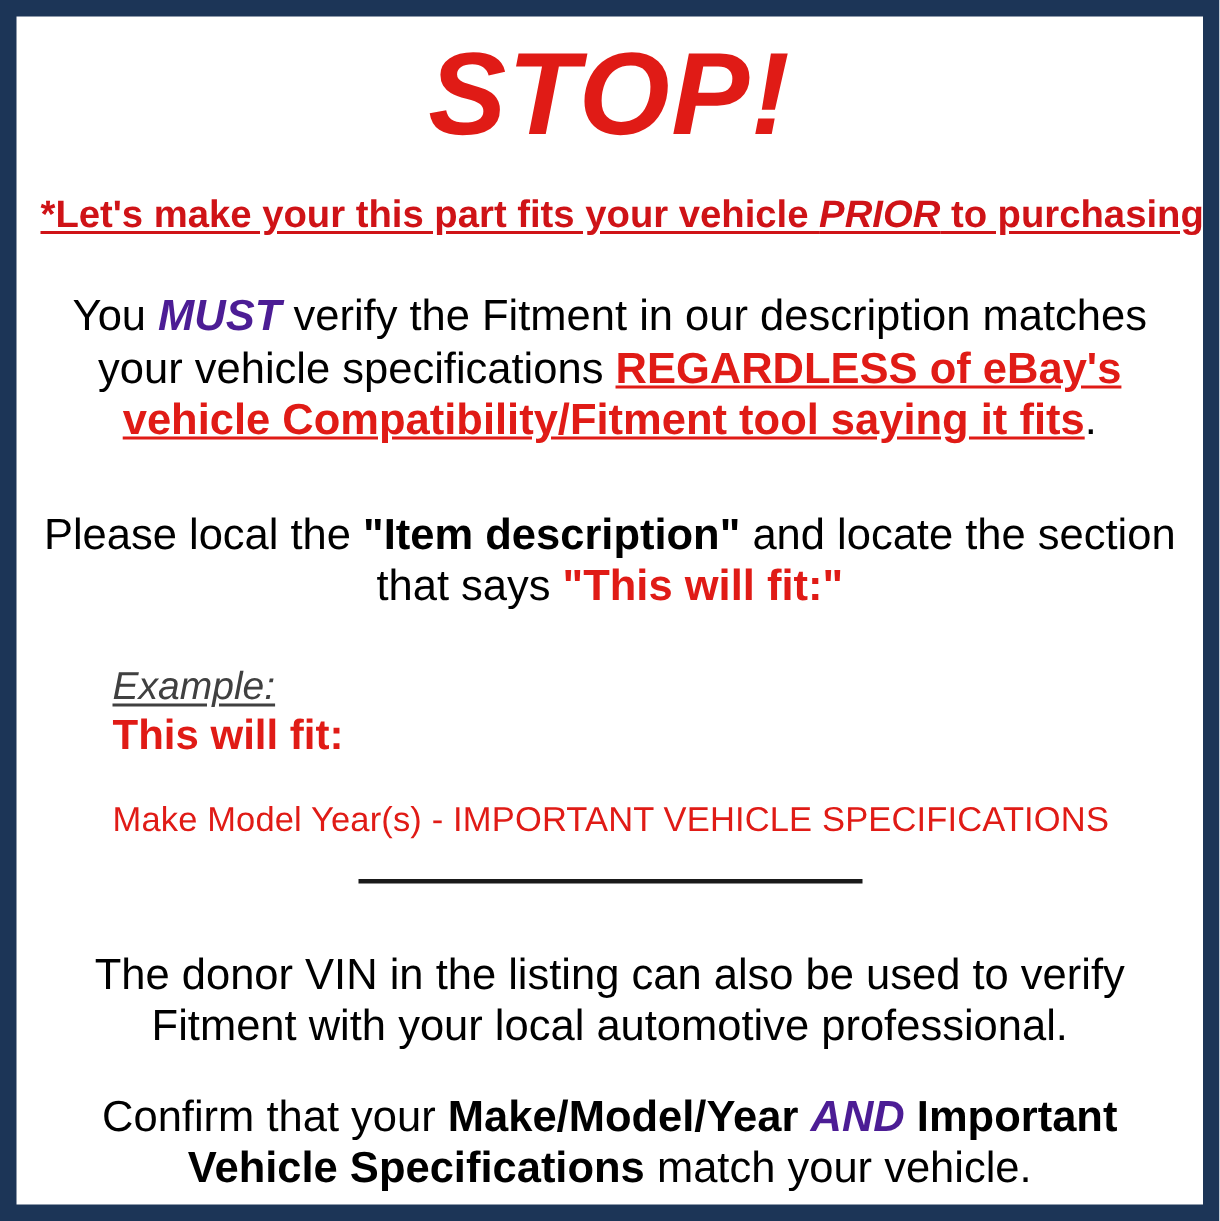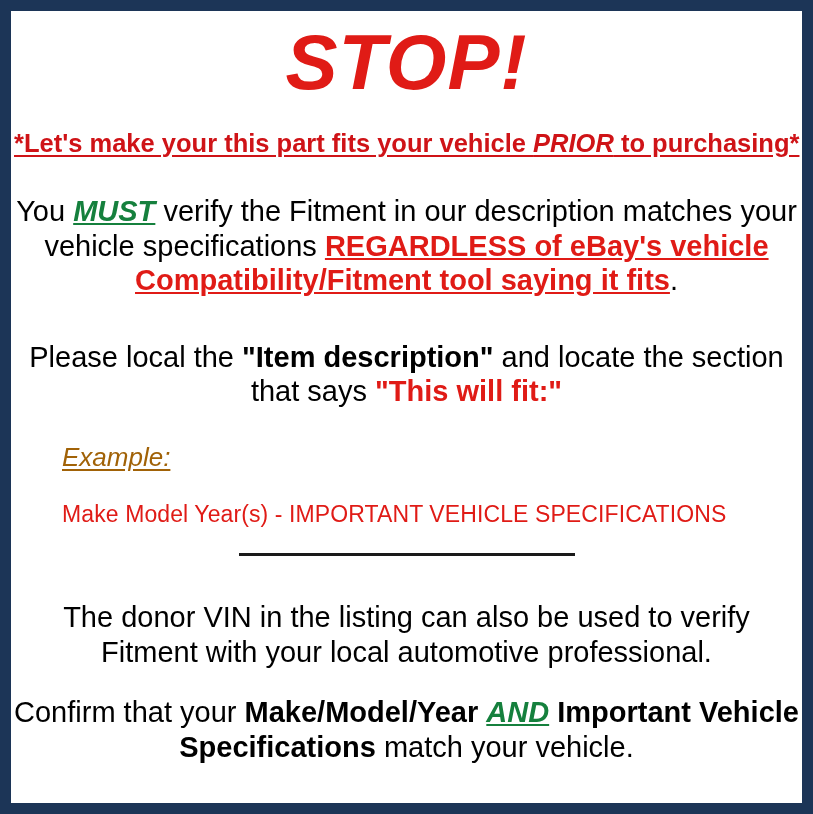--- a/index.html
+++ b/index.html
@@ -23,7 +23,7 @@
     box-sizing: border-box;
     width: 100%;
     height: 100%;
-    padding: 0 3px;
+    padding: 0 16px;
     display: block;
   }
 

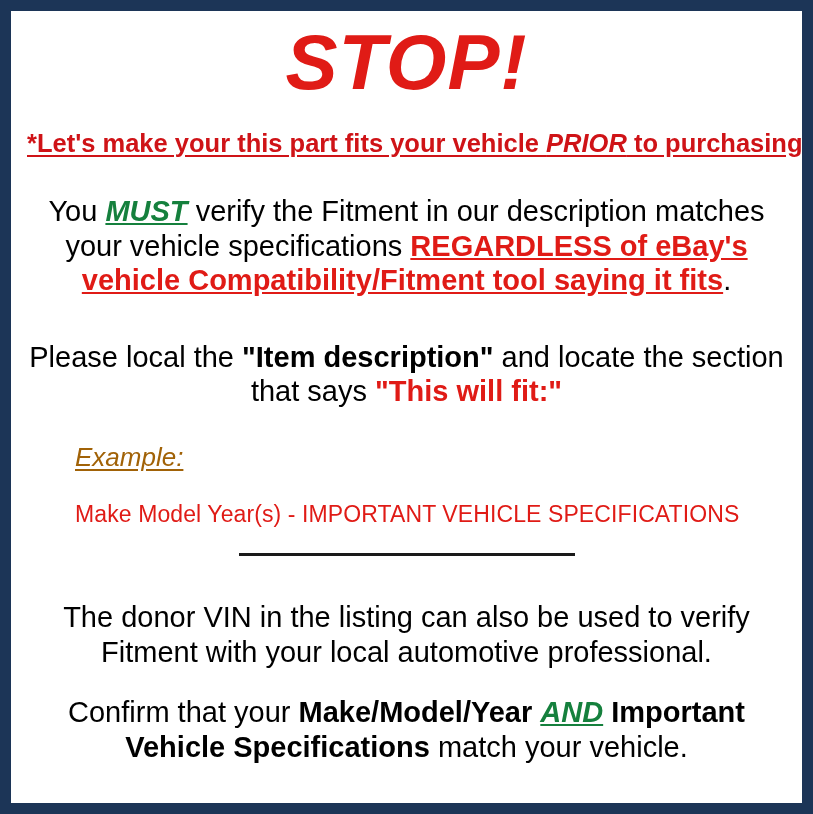--- a/index.html
+++ b/index.html
@@ -74,10 +74,9 @@
   }
   .redbold { color: #e01b16; font-weight: bold; }
   .redbold-i-u {
-    color: #15803d;
+    color: #4c1d95;
     font-weight: bold;
     font-style: italic;
-    text-decoration: underline;
     text-underline-offset: 2px;
   }
 

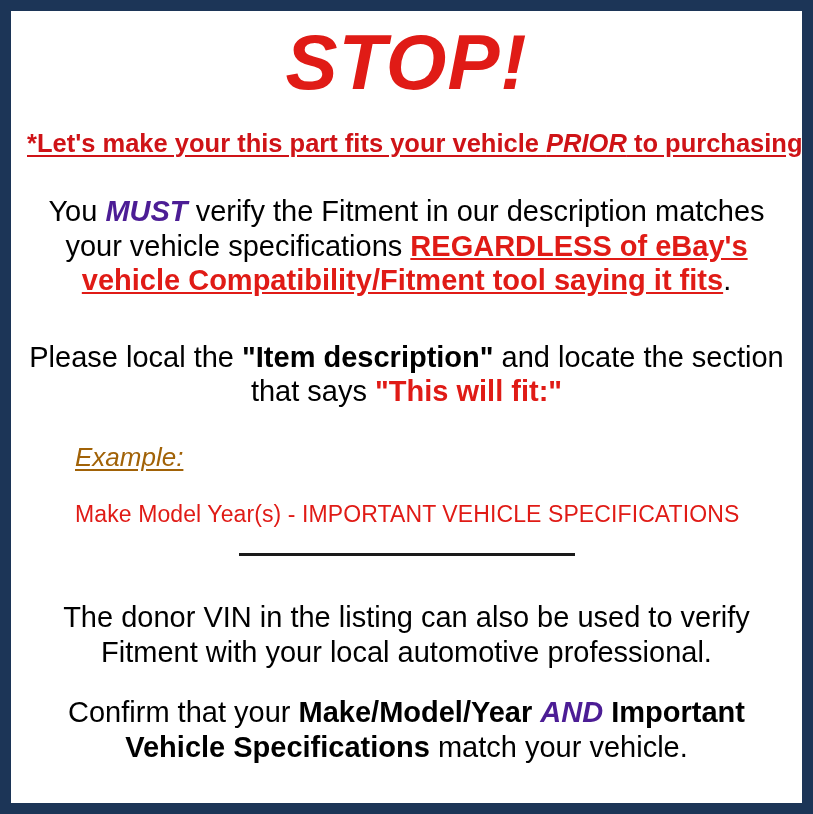--- a/index.html
+++ b/index.html
@@ -86,7 +86,7 @@
     text-align: left;
   }
   .example-label {
-    color: #a16207;
+    color: #404040;
     font-style: italic;
     font-size: 26px;
     line-height: 1.15;

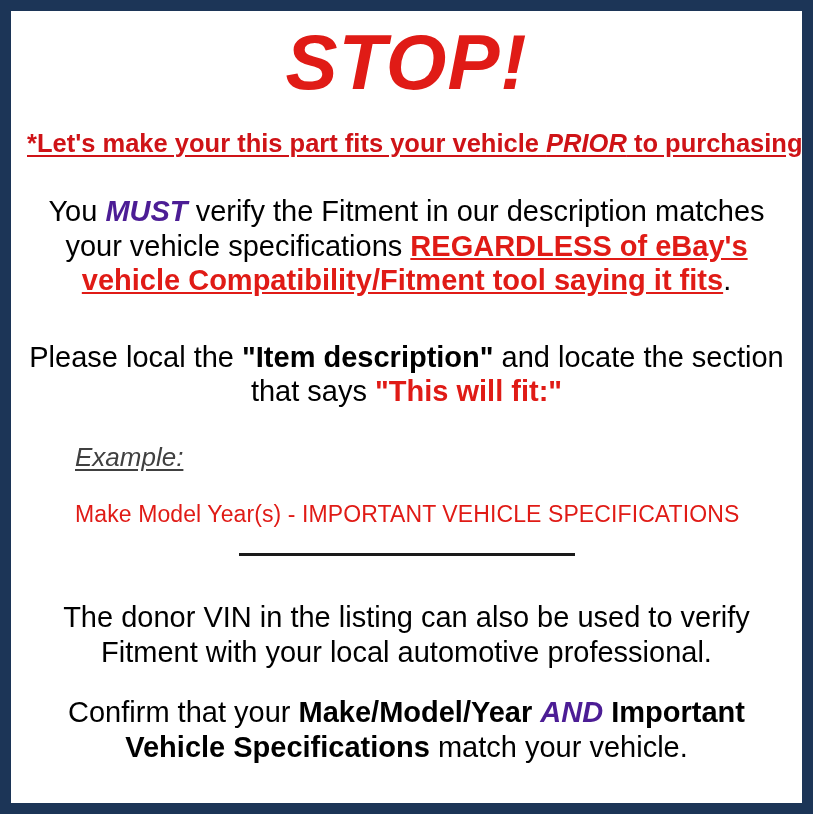--- a/index.html
+++ b/index.html
@@ -146,6 +146,7 @@
       <div>
         <span class="example-label">Example:</span>
       </div>
+      <div class="example-fit">This will fit:</div>
       <div class="example-spec">Make Model Year(s) - IMPORTANT VEHICLE SPECIFICATIONS</div>
     </div>
 

